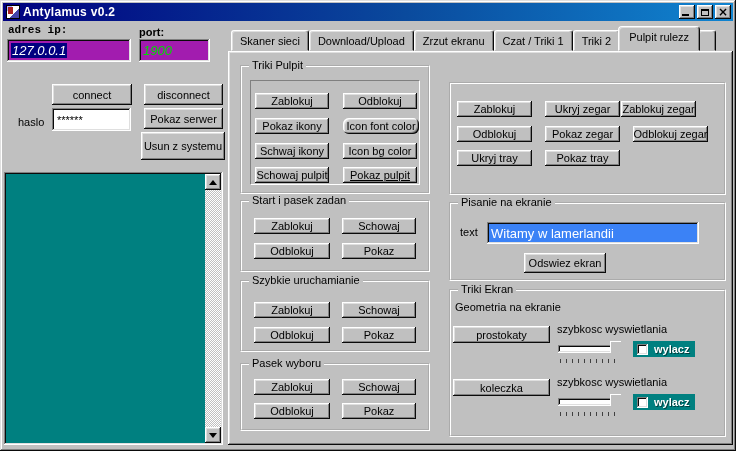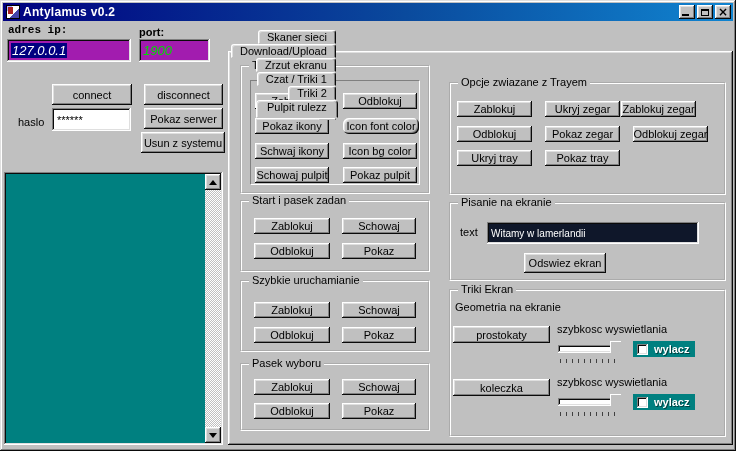--- a/index.html
+++ b/index.html
@@ -84,7 +84,7 @@
   .arr-up { width:0; height:0; border-left:4px solid transparent; border-right:4px solid transparent; border-bottom:5px solid #000; }
   .arr-down { width:0; height:0; border-left:4px solid transparent; border-right:4px solid transparent; border-top:5px solid #000; }
   
-  .tabstrip { position:absolute; left:231px; top:30px; height:21px; display:flex; align-items:flex-end; z-index:3;flex-direction:column; }
+  .tabstrip { position:absolute; left:231px; top:30px; height:21px; display:flex; align-items:flex-end; z-index:3; }
   .tab {
     height:21px; padding:0 8px; display:flex; align-items:center; justify-content:center;
     background:#c0c0c0; white-space:nowrap;

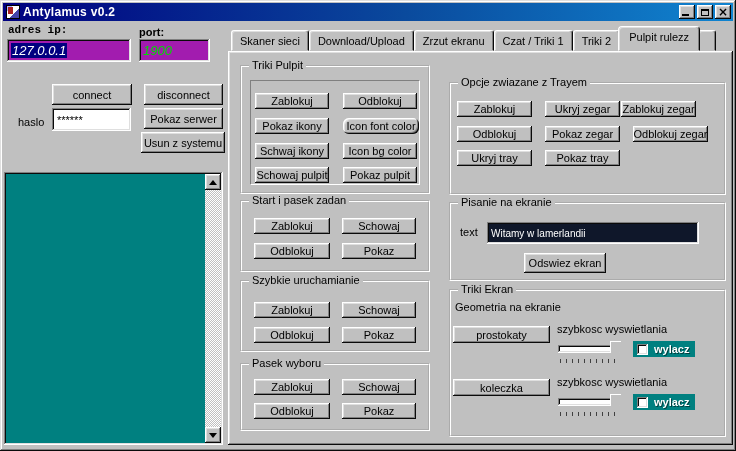--- a/index.html
+++ b/index.html
@@ -229,7 +229,6 @@
     </div>
 
     <div class="group" style="left:221px; top:31px; width:277px; height:113px;">
-      <div class="group-title">Opcje zwiazane z Trayem</div>
       <div class="btn" style="left:6px; top:17px; width:75px; height:16px;">Zablokuj</div>
       <div class="btn" style="left:94px; top:17px; width:75px; height:16px;">Ukryj zegar</div>
       <div class="btn" style="left:170px; top:17px; width:75px; height:16px;">Zablokuj zegar</div>

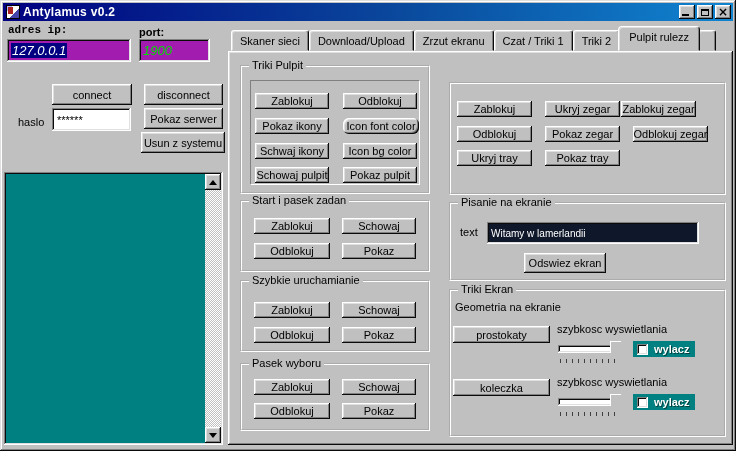--- a/index.html
+++ b/index.html
@@ -164,7 +164,7 @@
   <input class="pwd" style="left: 52px; top: 108px; width: 79px; height: 23px;" value="******">
 
   <div class="btn" style="left:144px; top:108px; width:79px; height:21px;">Pokaz serwer</div>
-  <div class="btn" style="left:141px; top:132px; width:84px; height:21px;">Usun z systemu</div>
+  <div class="btn" style="left:141px; top:132px; width:84px; height:28px;">Usun z systemu</div>
 
 
   <div class="memo">

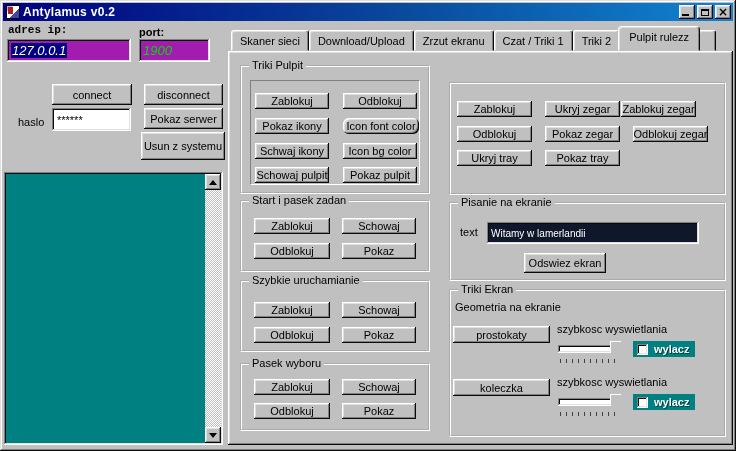--- a/index.html
+++ b/index.html
@@ -200,7 +200,7 @@
         <div class="btn" style="left:4px; top:62px; width:74px; height:16px;">Schwaj ikony</div>
         <div class="btn" style="left:92px; top:62px; width:74px; height:16px;">Icon bg color</div>
         <div class="btn" style="left:4px; top:86px; width:74px; height:16px;">Schowaj pulpit</div>
-        <div class="btn" style="left:92px; top:86px; width:74px; height:16px;">Pokaz pulpit</div>
+        <div class="btn" style="left:92px; top:86px; width:74px; height:16px;text-decoration:underline;">Pokaz pulpit</div>
       </div>
     </div>
 

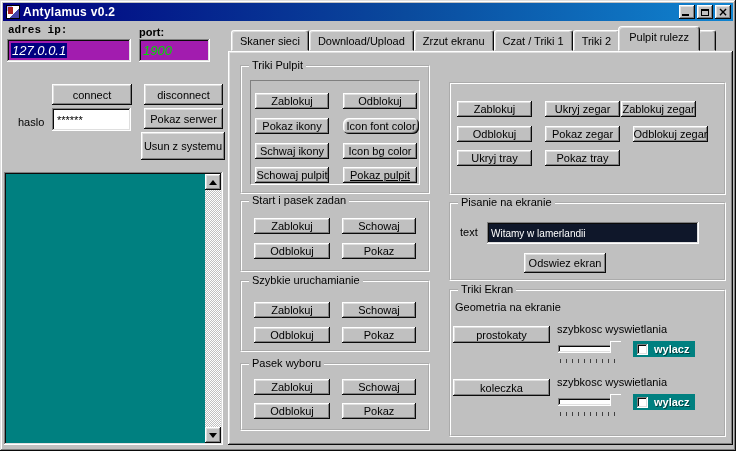--- a/index.html
+++ b/index.html
@@ -122,7 +122,7 @@
     box-shadow: inset -1px -1px #ffffff, inset 1px 1px #808080, inset -2px -2px #dfdfdf, inset 2px 2px #0a0a0a; }
   .chk-label { color:#fff; font-weight:bold; text-shadow:1px 1px 0 #004040; }
   .text-input {
-    position:absolute; background:#0f172a; color:#fff; border:none; font-size:10px;
+    position:absolute; background:#3b82f6; color:#fff; border:none; font-size:13px;
     font-family:"Liberation Sans",sans-serif; padding:11px 4px;
     box-shadow: inset -1px -1px #ffffff, inset 1px 1px #808080,
                 inset -2px -2px #dfdfdf, inset 2px 2px #0a0a0a;

